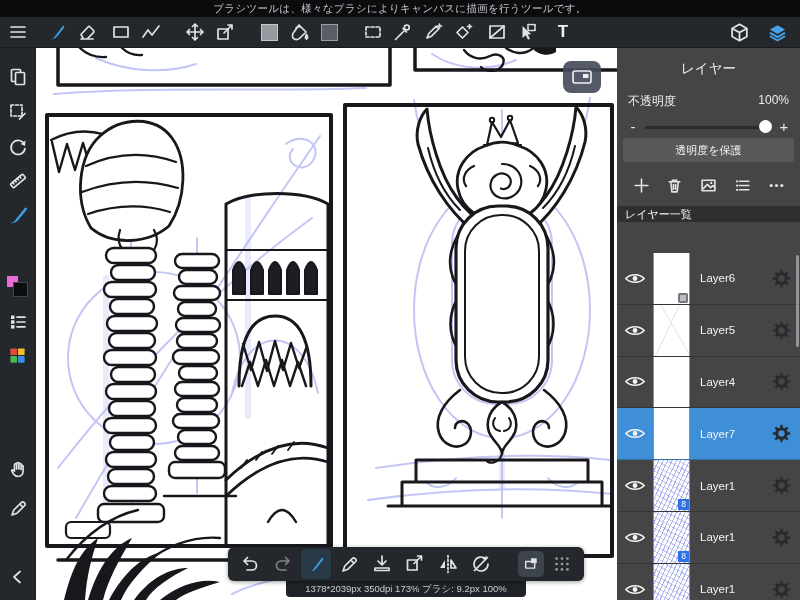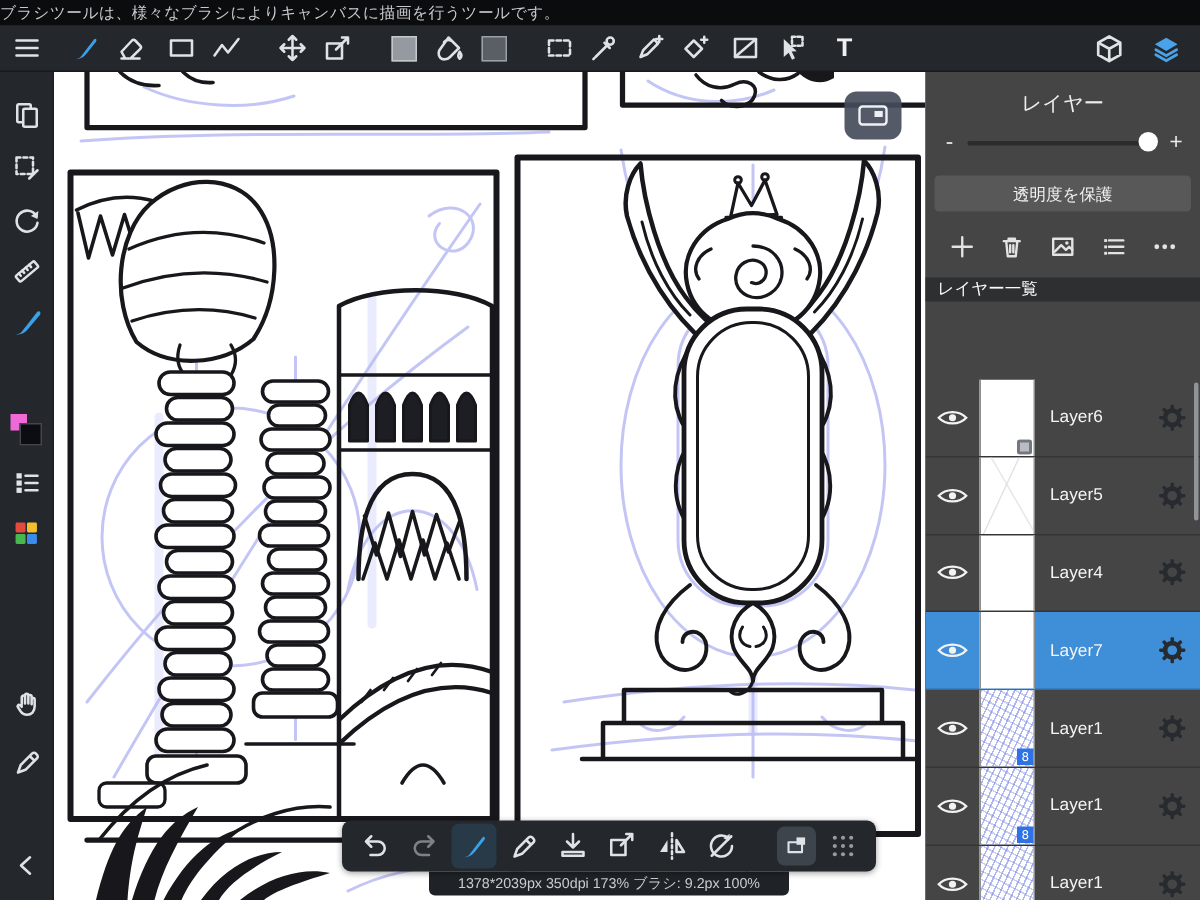--- a/index.html
+++ b/index.html
@@ -7,7 +7,7 @@
        font-family:"Liberation Sans",sans-serif;-webkit-font-smoothing:antialiased;}
   
   .hint-bar{position:absolute;left:0;top:0;width:800px;height:17px;background:#0b0c0e;
-    color:#c7cacd;font-size:10.5px;display:flex;align-items:center;letter-spacing:.3px;}
+    color:#c7cacd;font-size:10.5px;display:flex;align-items:center;justify-content:center;letter-spacing:.3px;}
   
   .toolbar{position:absolute;left:0;top:17px;width:800px;height:31px;background:#24282c;
     display:flex;align-items:center;border-bottom:1px solid #17191c;box-sizing:border-box;}

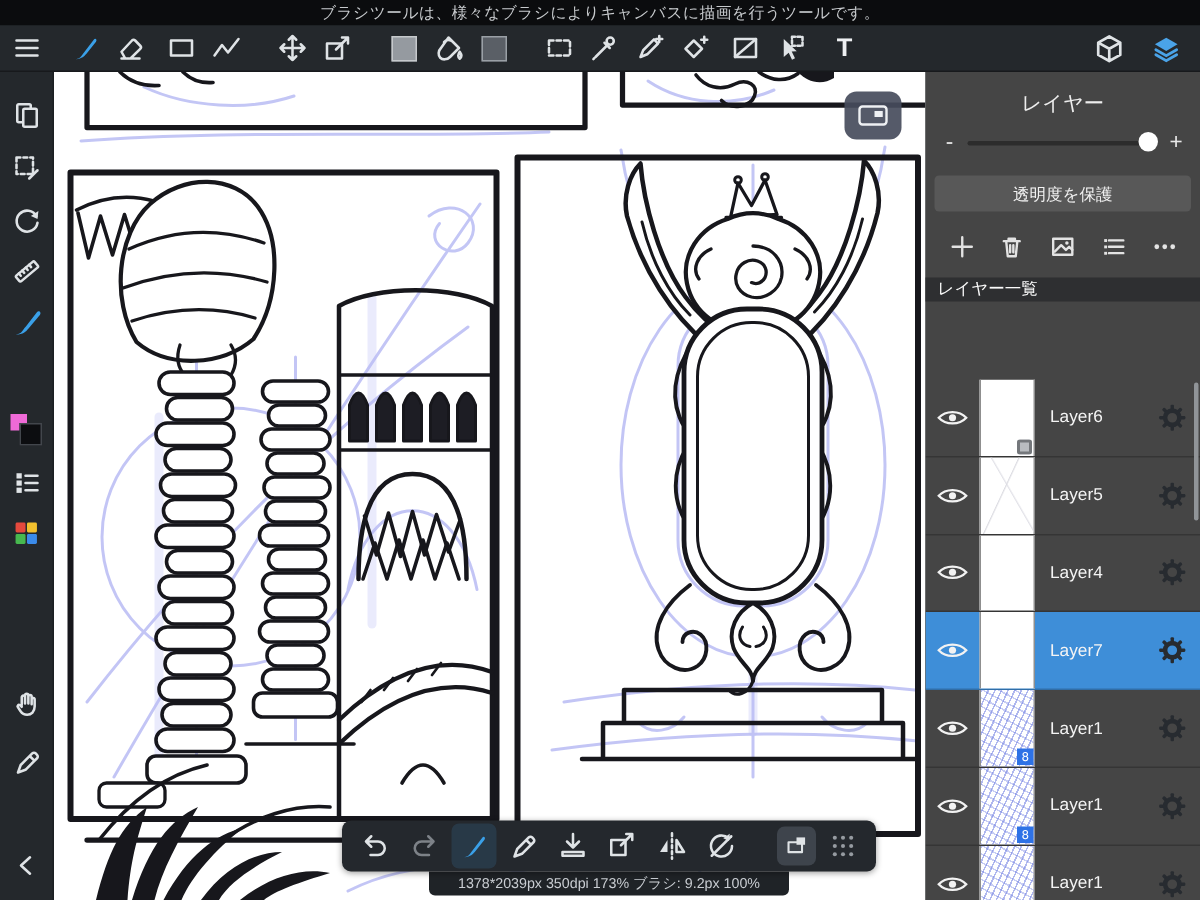--- a/index.html
+++ b/index.html
@@ -414,6 +414,10 @@
 
   <div class="right-panel">
     <div class="panel-title">レイヤー</div>
+    <div class="op-row">
+      <span>不透明度</span>
+      <span>100%</span>
+    </div>
     <div class="slider-row">
       <span class="slide-btn">-</span>
       <div class="track">

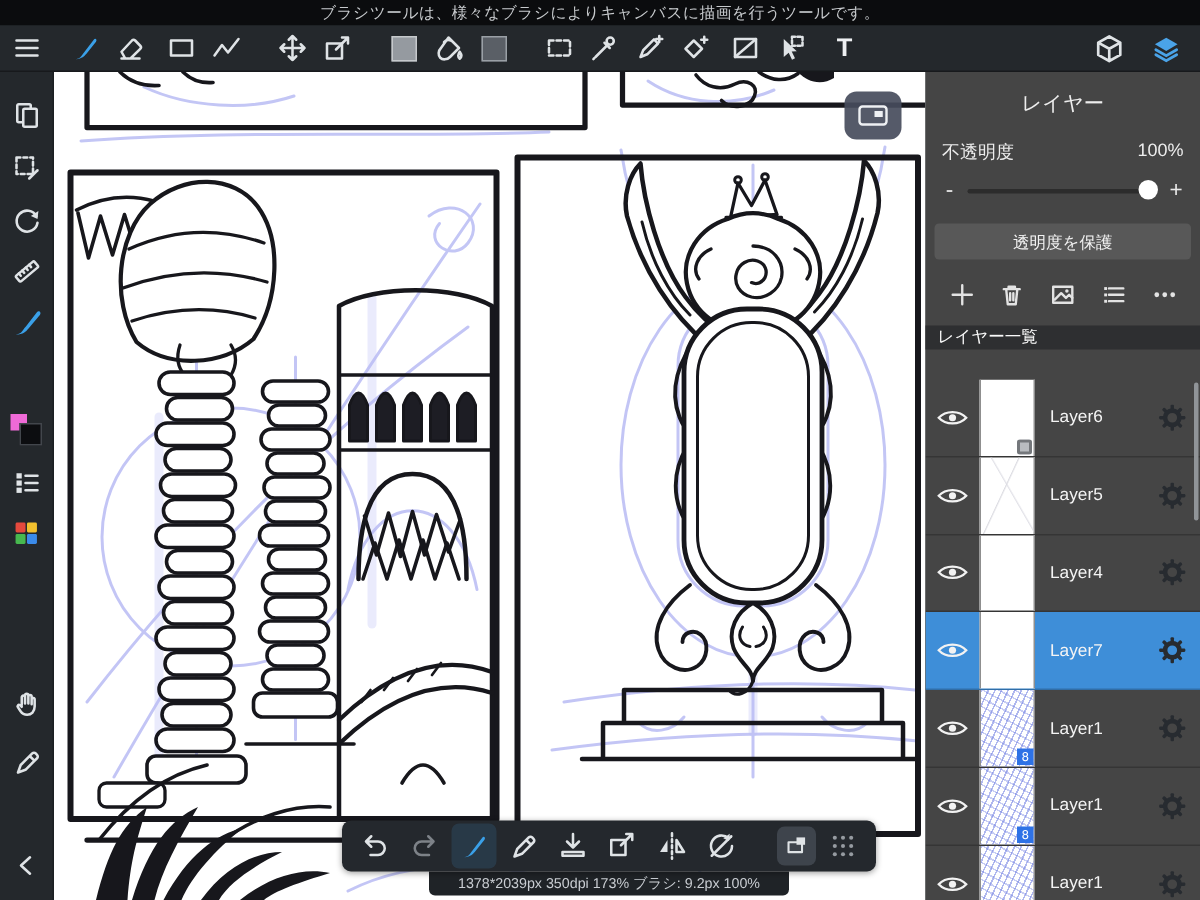--- a/index.html
+++ b/index.html
@@ -38,7 +38,7 @@
   .slide-btn{width:16px;text-align:center;font-size:15px;color:#e8e8e8;line-height:22px;}
   .track{flex:1;height:3px;background:#2c2c2c;border-radius:2px;position:relative;margin:0 4px;}
   .knob{position:absolute;top:-5.5px;width:13px;height:13px;border-radius:50%;background:#ffffff;}
-  .btn-row{margin-top:11px;padding:0 6px;display:flex;gap:3px;}
+  .btn-row{padding:0 6px;display:flex;gap:3px;}
   .pbtn{flex:1;height:24px;background:#585858;border-radius:3px;display:flex;align-items:center;
     justify-content:center;font-size:11px;color:#f2f2f2;gap:4px;position:relative;}
   .pbtn.darkbtn{background:#3a3a3a;}

